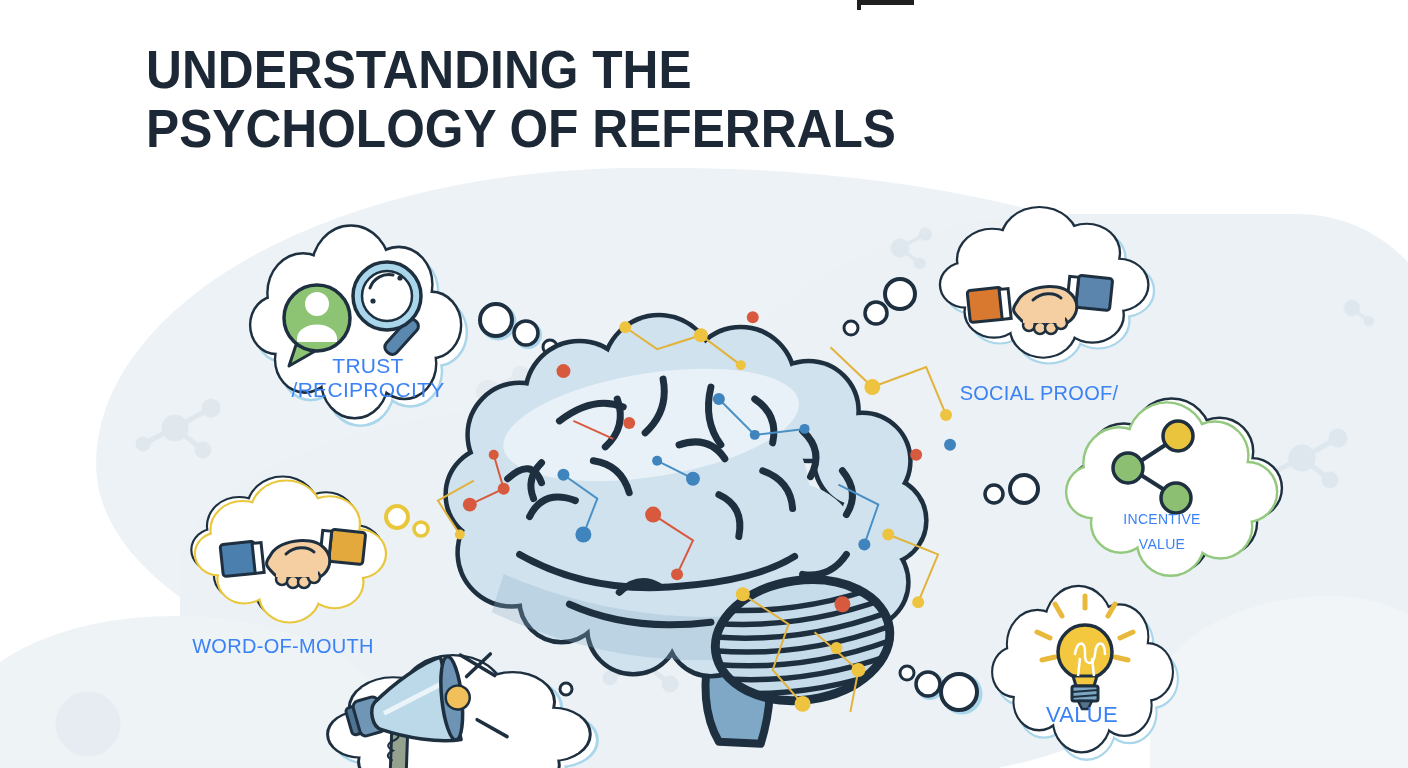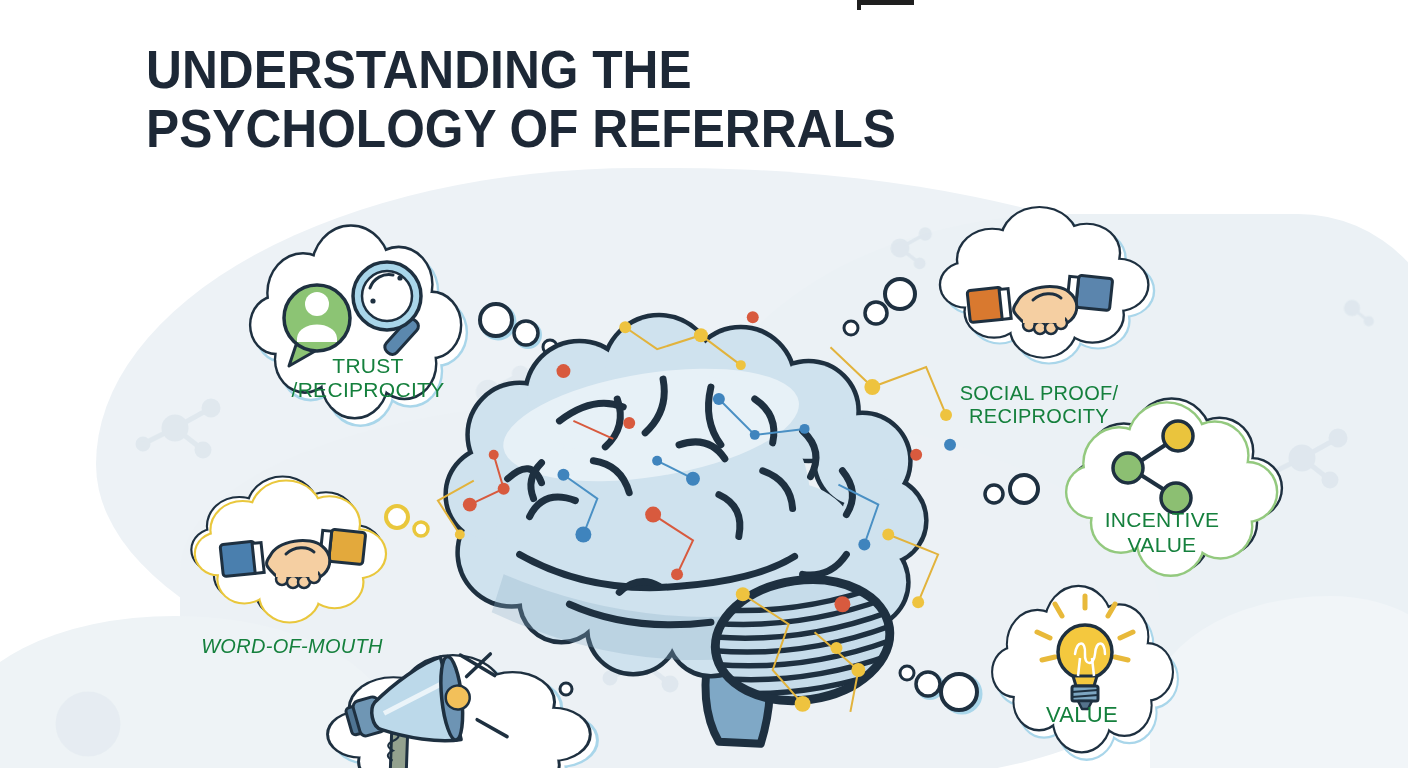--- a/index.html
+++ b/index.html
@@ -17,7 +17,7 @@
   .title{left:146px;top:40px;width:900px;color:#1d2836;font-weight:bold;font-size:54px;
          line-height:1.09;letter-spacing:0px;transform:scaleX(.92);transform-origin:left top;}
   
-  .label{position:absolute;text-align:center;color:#15803d;font-size:20px;line-height:23px;letter-spacing:.3px;z-index:30;}
+  .label{position:absolute;text-align:center;color:#3b82f6;font-size:20px;line-height:23px;letter-spacing:.3px;z-index:30;}
   .label .ln{display:block;}
   .trust-label{left:258px;top:354px;width:220px;font-size:21px;line-height:24px;}
   .social-label{left:925px;top:366px;width:228px;margin-top:16px;}

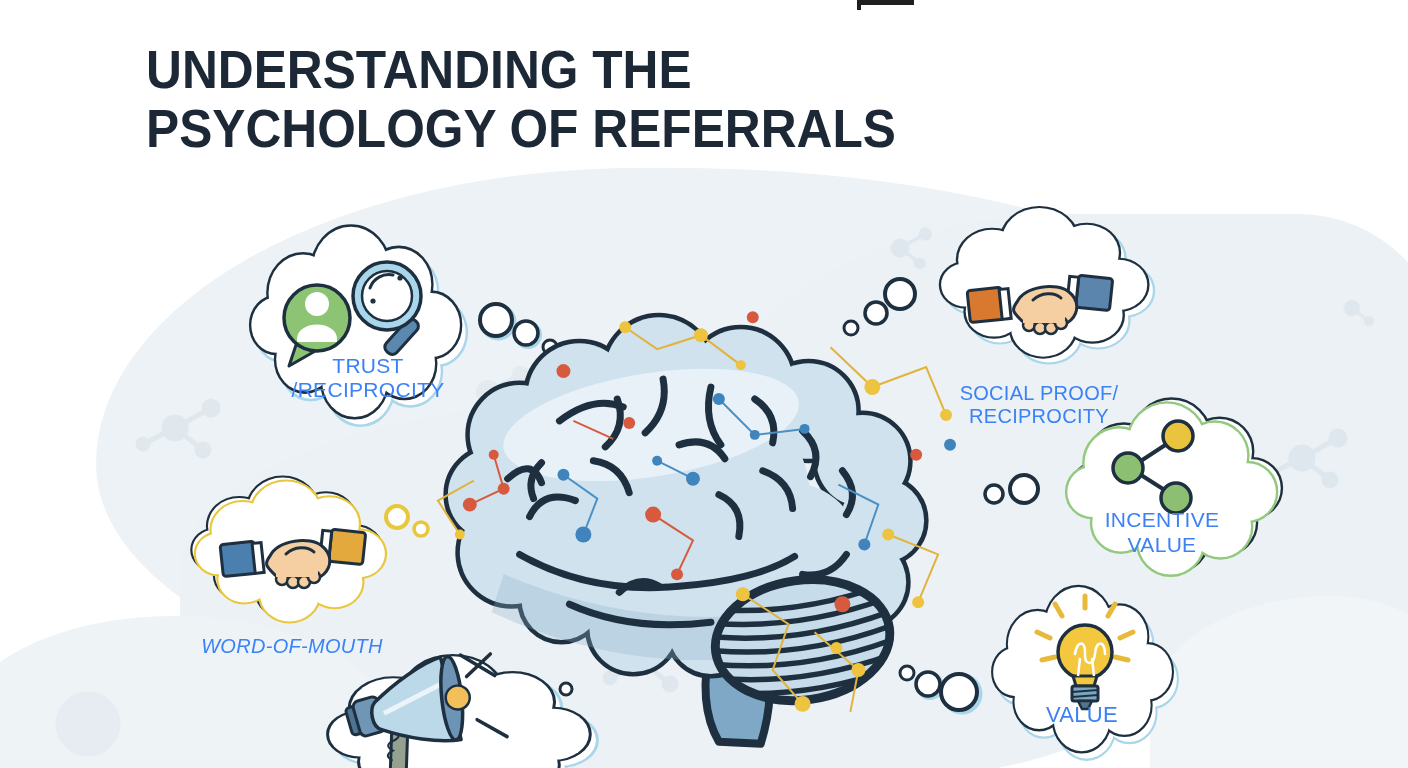--- a/index.html
+++ b/index.html
@@ -358,7 +358,6 @@
   </svg>
   <div class="label social-label">
     <span class="ln">SOCIAL PROOF/</span>
-    <span class="ln">RECIPROCITY</span>
   </div>
 
   <svg class="bubble-svg" style="left:182px;top:472px;width:222px;height:162px" viewBox="-8 -8 256 206" preserveAspectRatio="none">

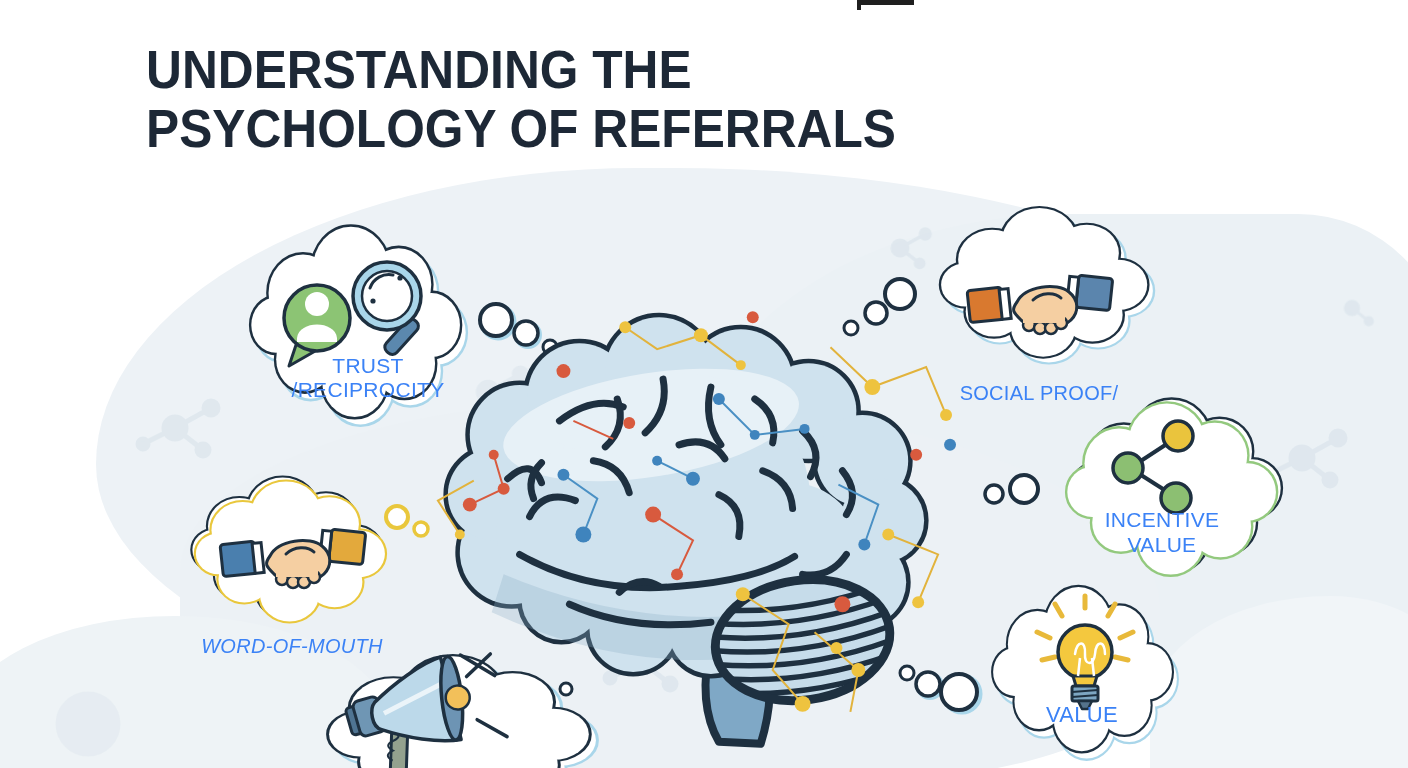--- a/index.html
+++ b/index.html
@@ -22,7 +22,7 @@
   .trust-label{left:258px;top:354px;width:220px;font-size:21px;line-height:24px;}
   .social-label{left:925px;top:366px;width:228px;margin-top:16px;}
   .wom-label{left:189px;top:635px;width:206px;font-style:italic;}
-  .incentive-label{left:1072px;top:507px;width:180px;font-size:21px;line-height:25px;}
+  .incentive-label{left:1072px;top:507px;width:180px;font-size:14px;line-height:25px;}
   .value-label{left:996px;top:703px;width:172px;font-size:22px;}
   .bubble-svg{position:absolute;z-index:10;overflow:visible;}
   .icon-svg{position:absolute;z-index:20;overflow:visible;}

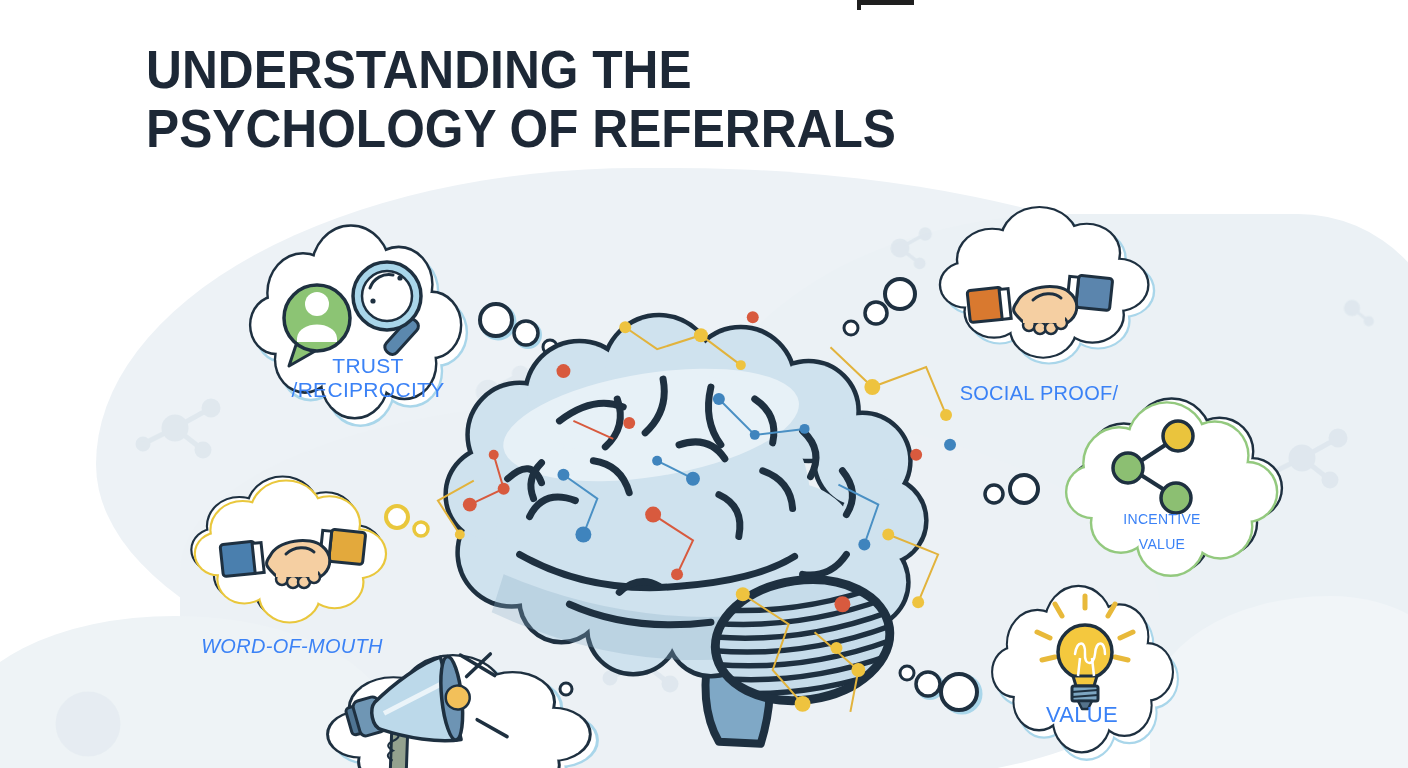--- a/index.html
+++ b/index.html
@@ -21,7 +21,7 @@
   .label .ln{display:block;}
   .trust-label{left:258px;top:354px;width:220px;font-size:21px;line-height:24px;}
   .social-label{left:925px;top:366px;width:228px;margin-top:16px;}
-  .wom-label{left:189px;top:635px;width:206px;font-style:italic;}
+  .wom-label{left:180px;top:635px;width:206px;}
   .incentive-label{left:1072px;top:507px;width:180px;font-size:14px;line-height:25px;}
   .value-label{left:996px;top:703px;width:172px;font-size:22px;}
   .bubble-svg{position:absolute;z-index:10;overflow:visible;}

